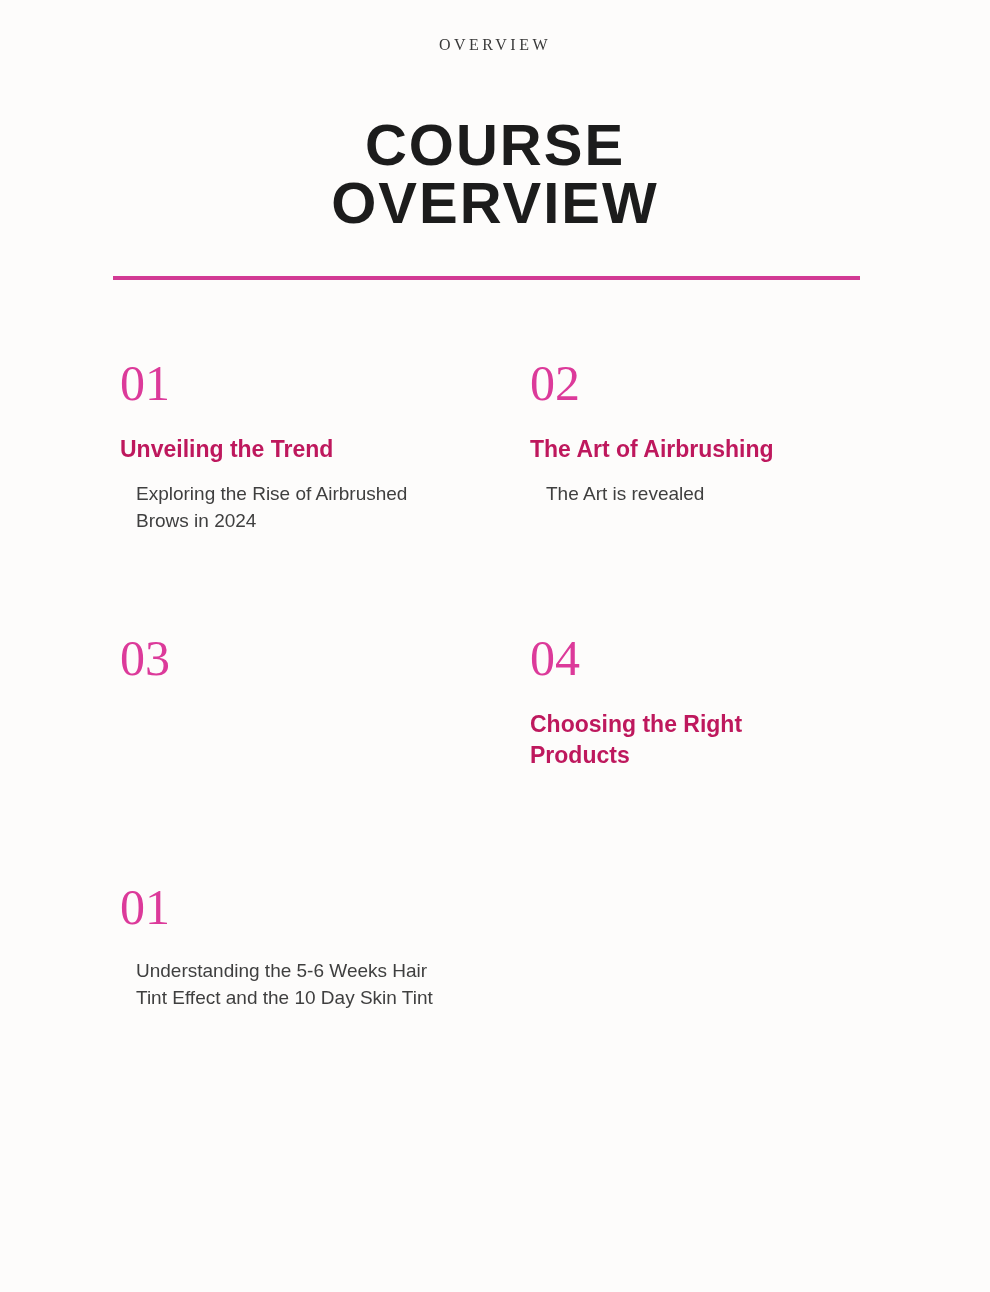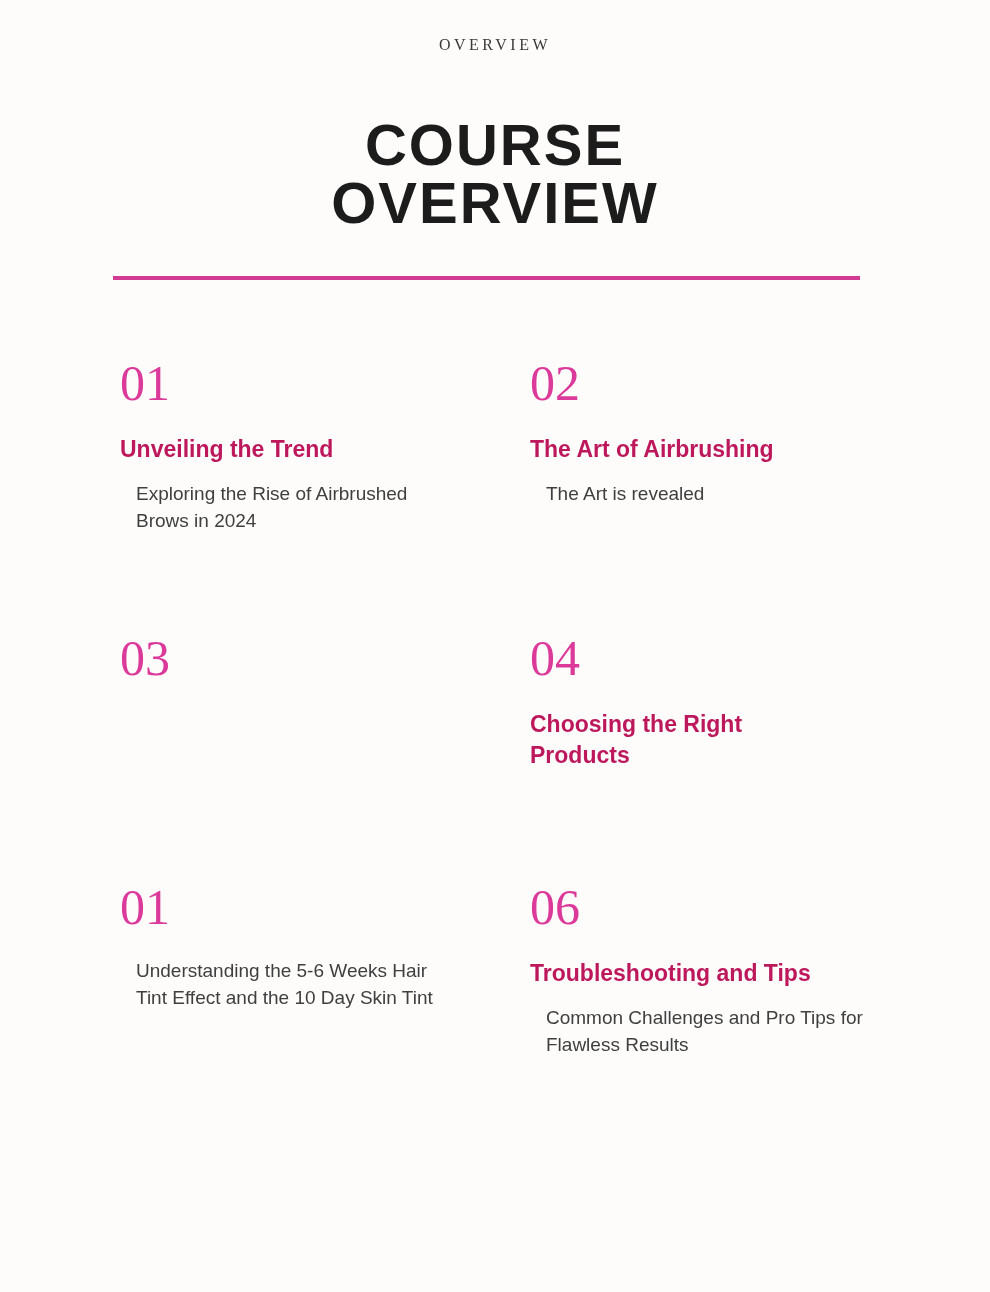--- a/index.html
+++ b/index.html
@@ -118,12 +118,6 @@
 Tint Effect and the 10 Day Skin Tint</p>
     </div>
 
-    <div class="item">
-      <div class="item-number">06</div>
-      <div class="item-heading">Troubleshooting and Tips</div>
-      <p class="item-description">Common Challenges and Pro Tips for
-Flawless Results</p>
-    </div>
 
   </div>
 </div>

